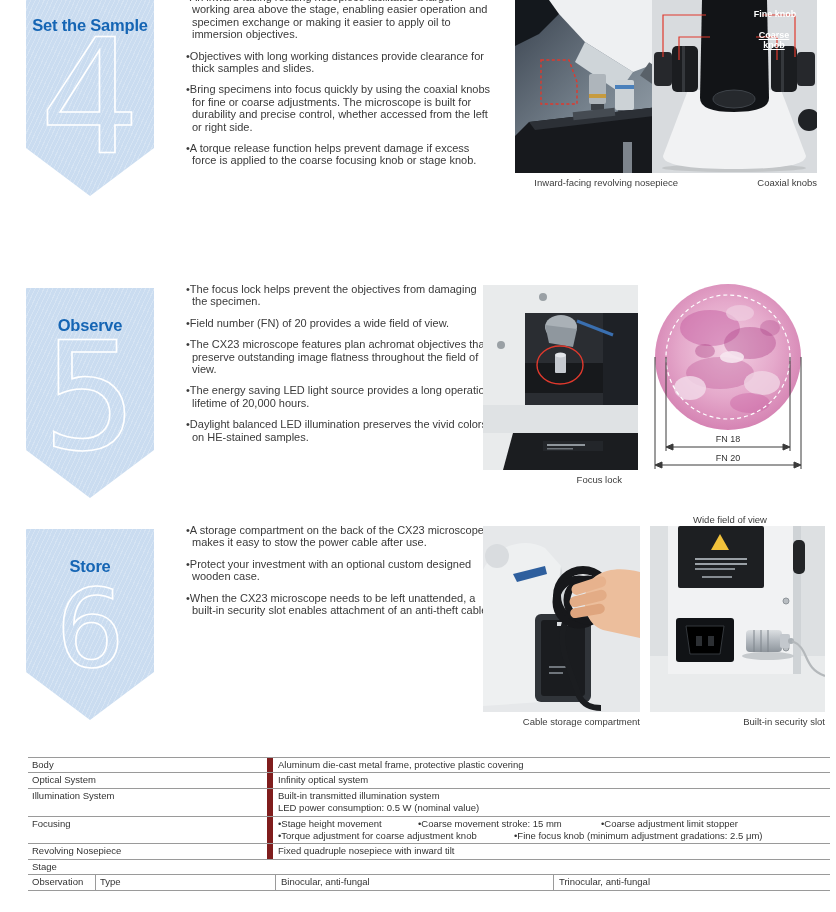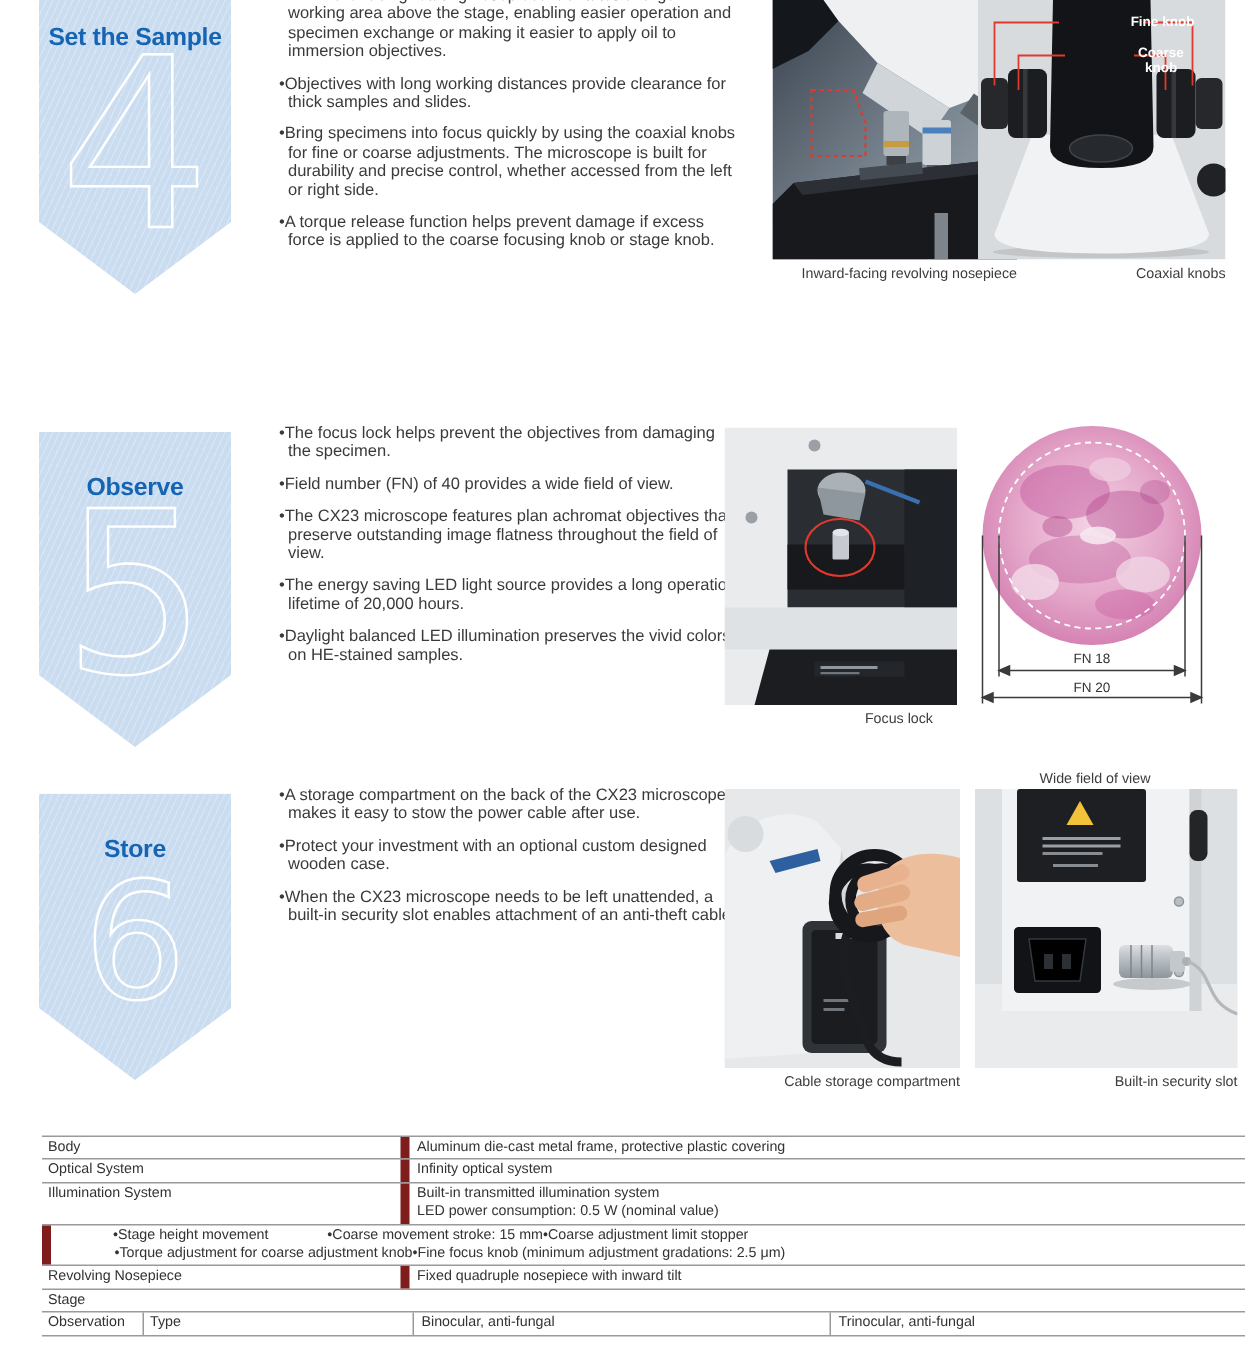--- a/index.html
+++ b/index.html
@@ -35,7 +35,7 @@
   .fig6{left:650px;top:526px;width:175px;}
   .knob-label{position:absolute;color:#fff;font-size:9px;font-weight:bold;text-align:center;line-height:10px;margin-left:40px;}
   .kl-fine{left:54px;top:9px;width:58px;}
-  .kl-coarse{left:60px;top:30px;width:44px;}
+  .kl-coarse{left:60px;top:30px;width:44px;text-decoration:underline;}
 
   
   .spec{position:absolute;left:28px;top:757px;width:802px;font-size:9.5px;color:#333;

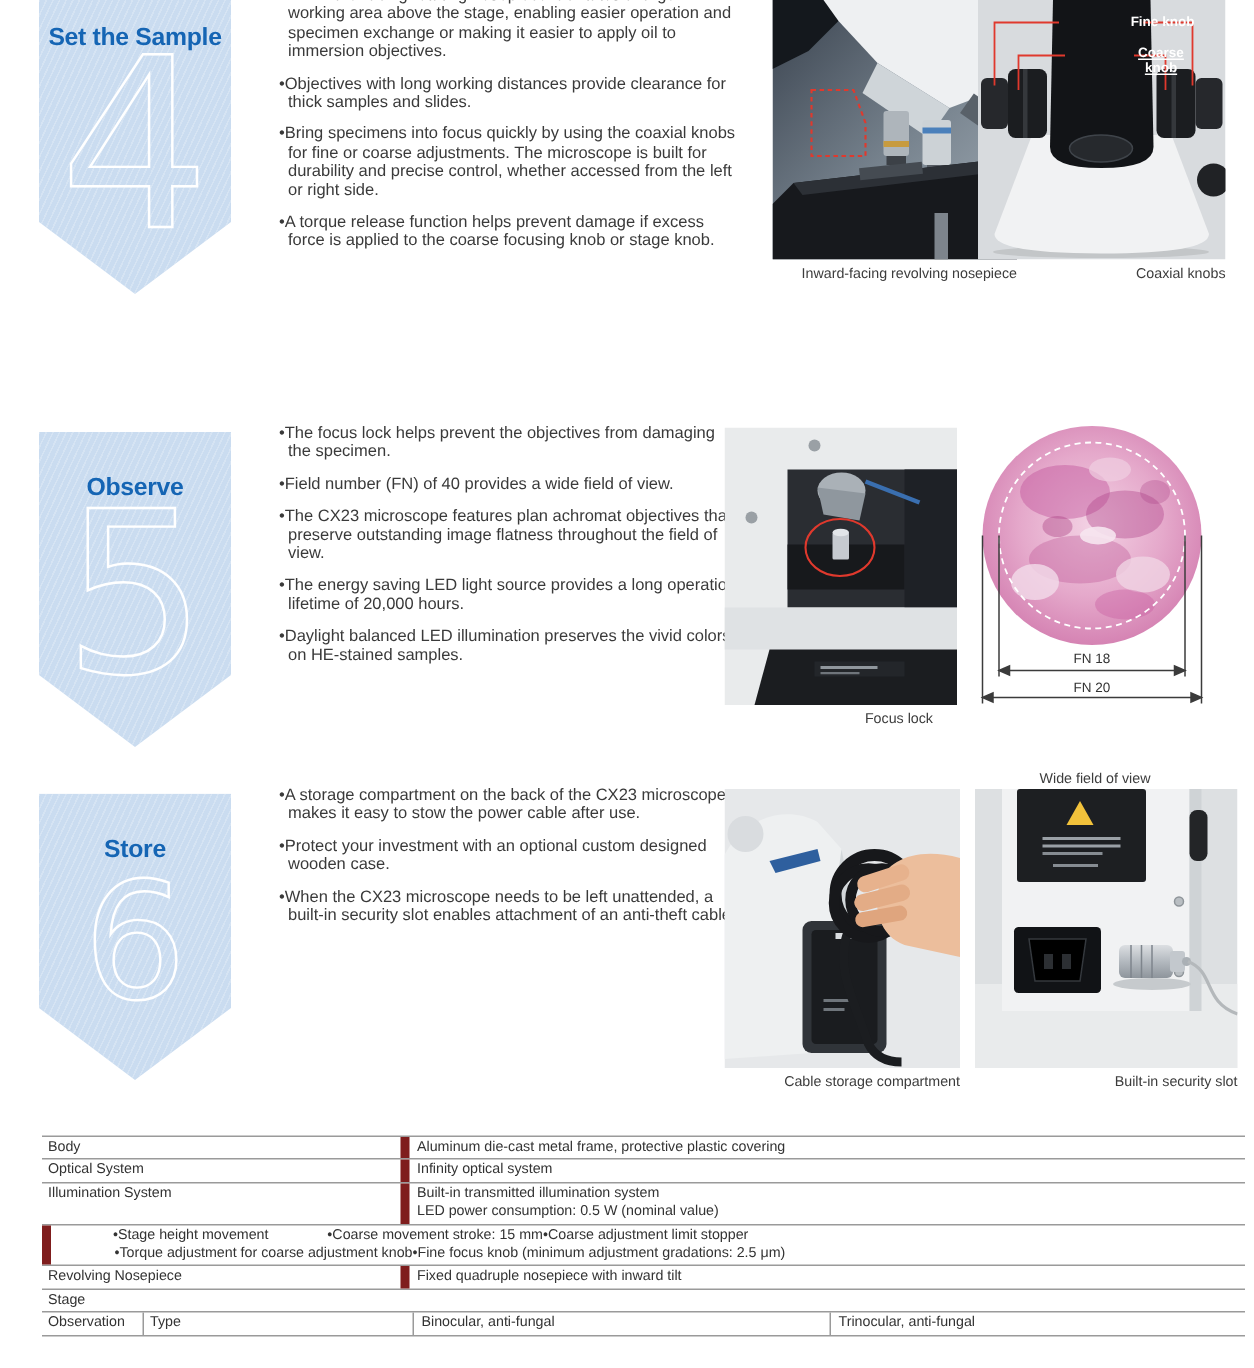--- a/index.html
+++ b/index.html
@@ -128,7 +128,7 @@
   </div>
   <div class="bullets bullets5">
     <p>•The focus lock helps prevent the objectives from damaging the specimen.</p>
-    <p>•Field number (FN) of 40 provides a wide field of view.</p>
+    <p>•Field number (FN) of 20 provides a wide field of view.</p>
     <p>•The CX23 microscope features plan achromat objectives that preserve outstanding image flatness throughout the field of view.</p>
     <p>•The energy saving LED light source provides a long operation lifetime of 20,000 hours.</p>
     <p>•Daylight balanced LED illumination preserves the vivid colors on HE-stained samples.</p>

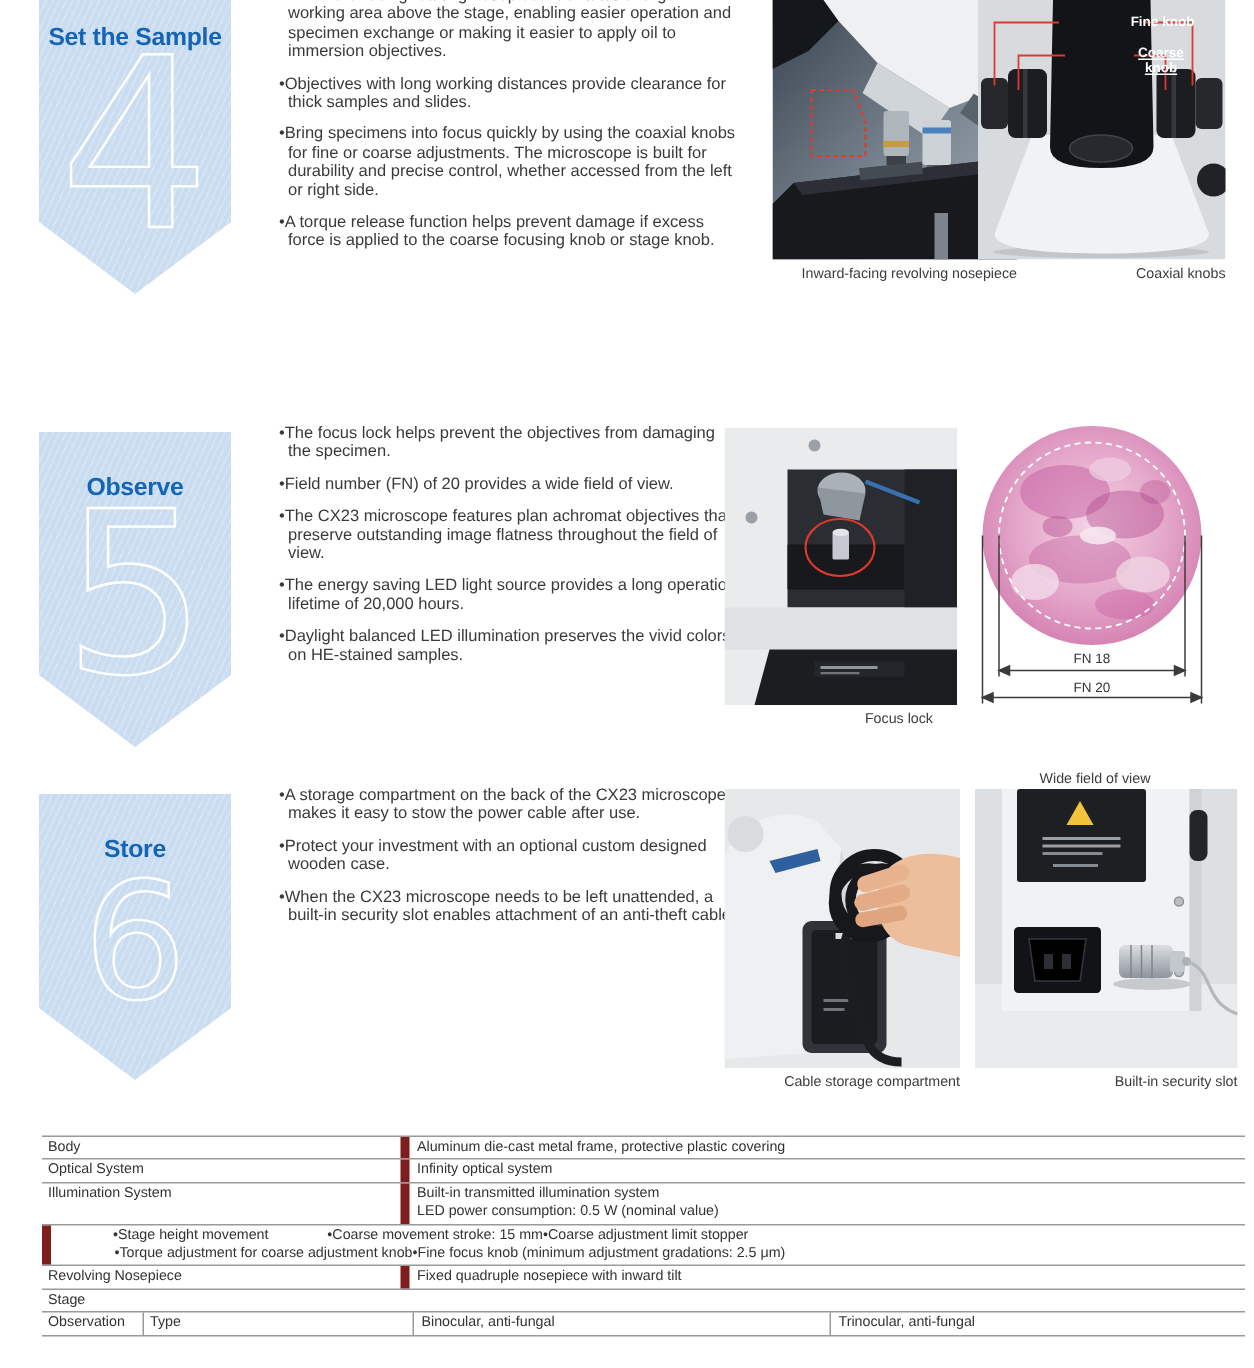--- a/index.html
+++ b/index.html
@@ -293,6 +293,7 @@
       </div>
     </div>
     <div class="srow">
+      <div class="slabel">Focusing</div>
       <div class="sval">
         <div class="cols">
           <span class="w140">•Stage height movement</span>

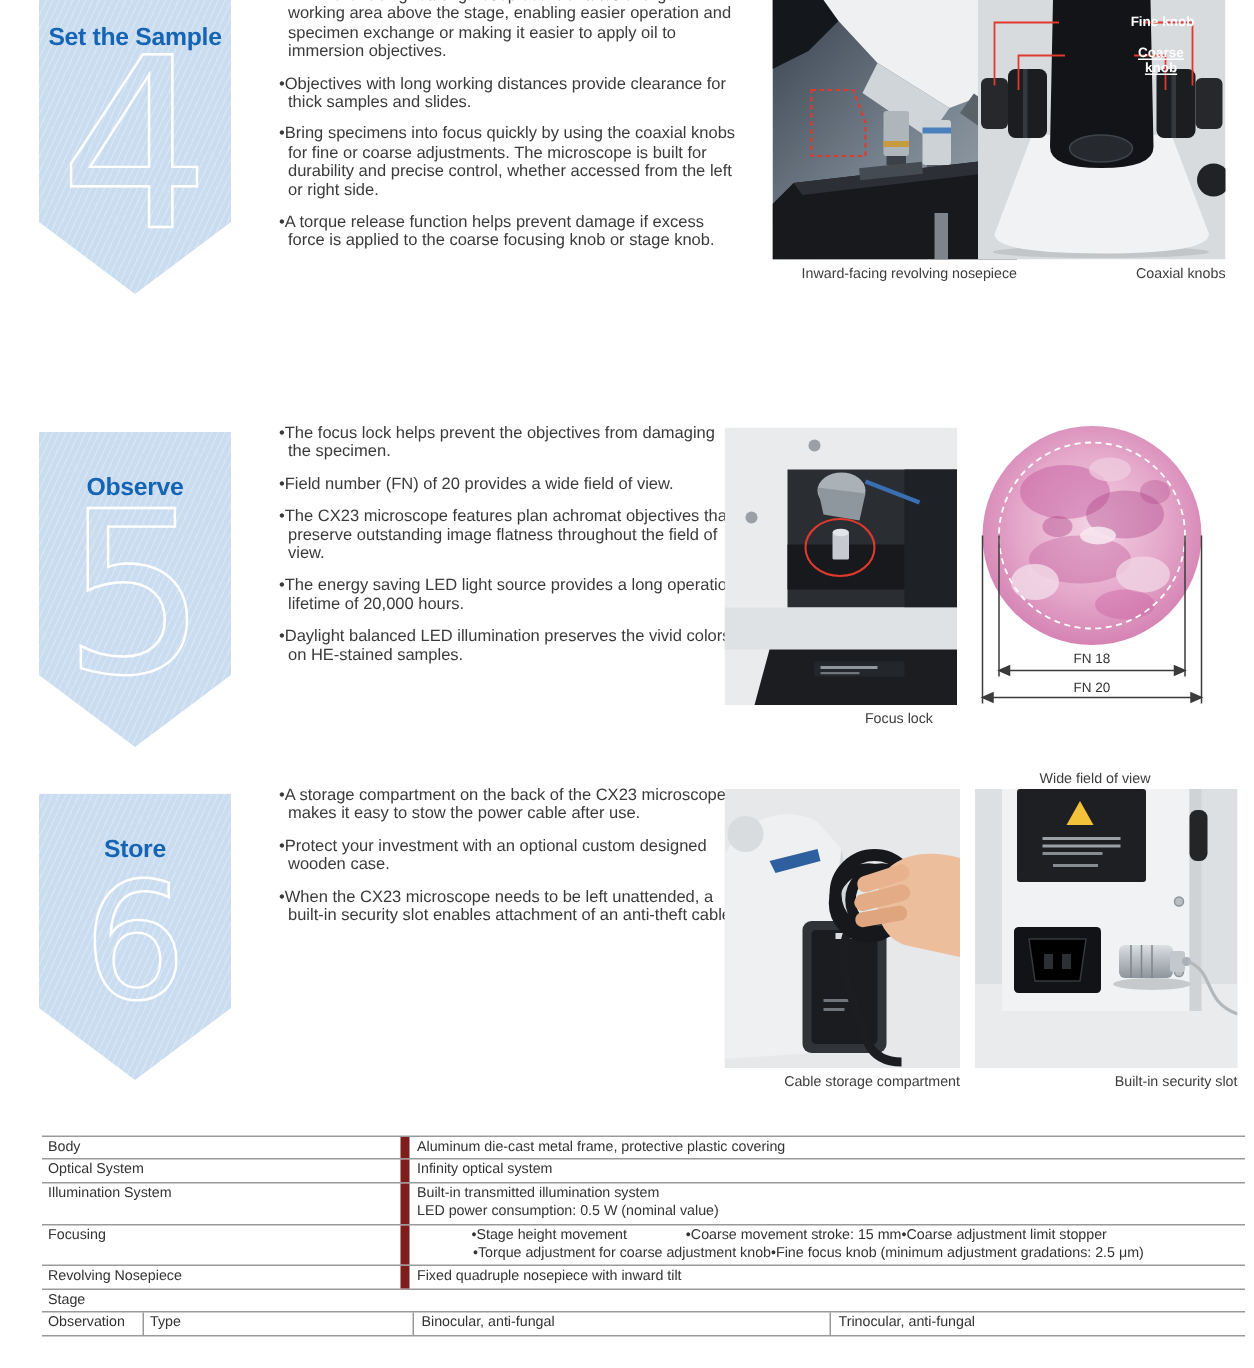--- a/index.html
+++ b/index.html
@@ -43,7 +43,7 @@
   .srow{display:flex;border-top:1px solid #9a9a9a;}
   .slabel{width:231px;padding:1px 4px;line-height:12.4px;}
   .sval{flex:1;border-left:6px solid #7f1d1d;padding:1px 0 1px 5px;line-height:12.4px;}
-  .cols{display:flex;text-align:right;}
+  .cols{display:flex;}
   .w140{width:140px;} .w183{width:183px;} .w236{width:236px;} .w275{width:275px;}
   .orow{display:flex;border-top:1px solid #9a9a9a;}
   .ogroup{width:59px;padding:1px 4px;line-height:12.4px;}

